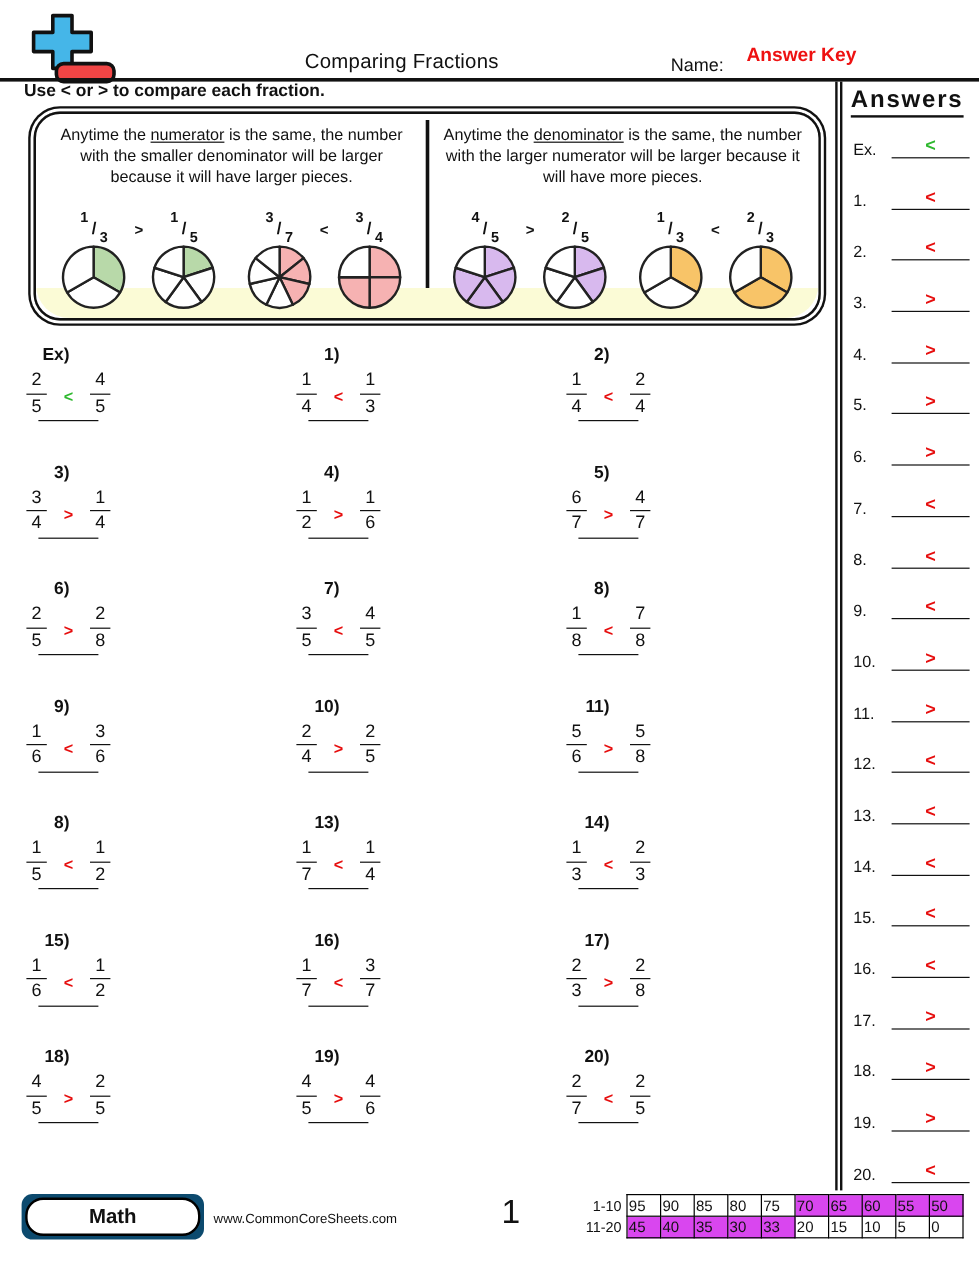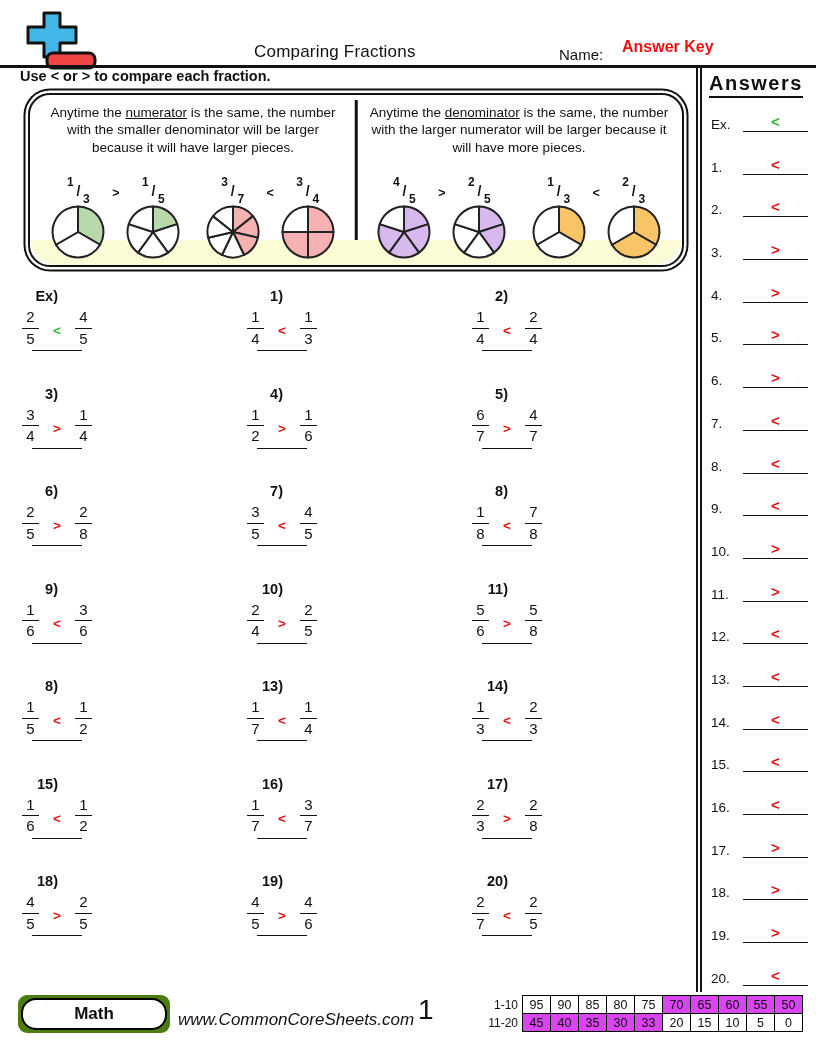--- a/index.html
+++ b/index.html
@@ -62,7 +62,7 @@
 
   
   .footer{position:absolute;left:0;top:993px;width:816px;height:48px;}
-  .fbar-black{position:absolute;left:18px;top:2px;width:152px;height:38px;background:#4d7c0f;border-radius:9px;}
+  .fbar-black{position:absolute;left:18px;top:2px;width:152px;height:38px;background:#0c4a6e;border-radius:9px;}
   .fpill{position:absolute;left:3px;top:3px;right:3px;bottom:3px;background:#fff;border:2px solid #000;
          border-radius:15px;display:flex;align-items:center;justify-content:center;
          font-size:17px;font-weight:700;}

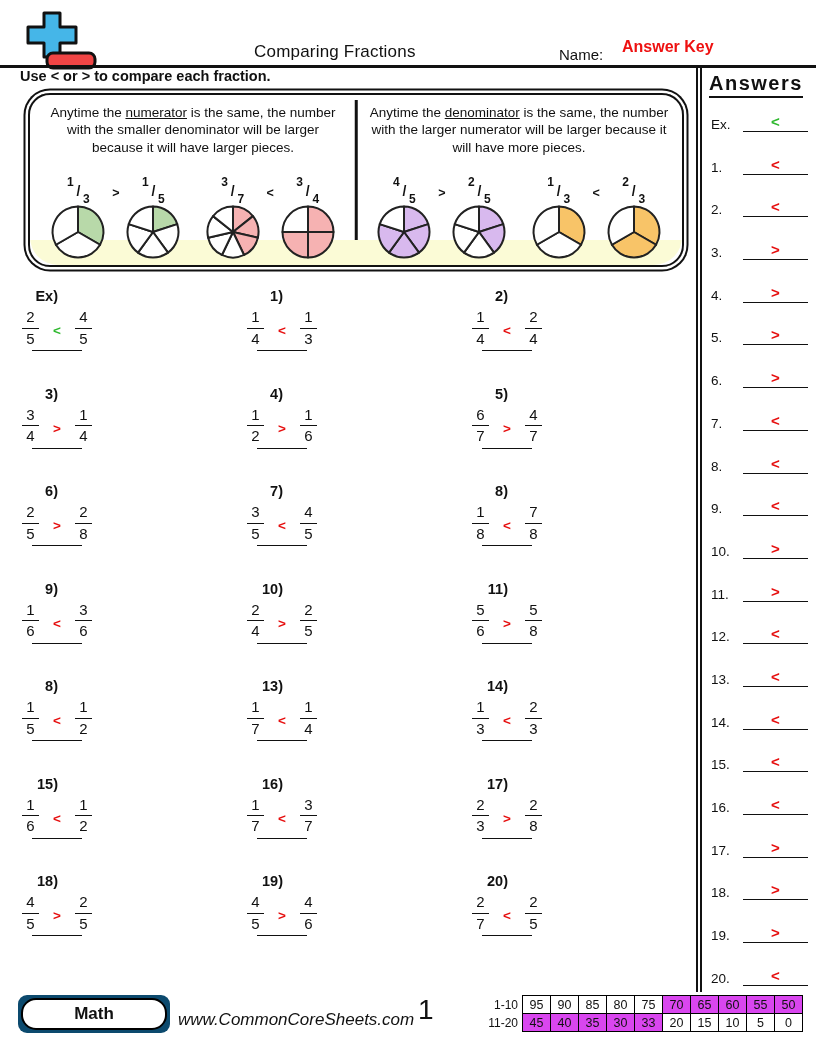--- a/index.html
+++ b/index.html
@@ -69,7 +69,7 @@
   .fsite{position:absolute;left:178px;top:17px;font-size:17px;font-style:italic;}
   .fpage{position:absolute;left:418px;top:1px;font-size:28px;}
   .ftable{position:absolute;right:13px;top:2px;border-collapse:collapse;font-size:12.5px;}
-  .ftable td{border:1.6px solid #000;width:25px;height:17px;text-align:center;padding:0 1px;}
+  .ftable td{border:1.6px solid #000;width:25px;height:17px;text-align:left;padding:0 1px;}
   .ftable td.lbl{border:none;font-size:12px;text-align:right;padding-right:4px;width:38px;background:#fff;}
   .hl{background:#d946ef;margin-top:38px;}
 </style>

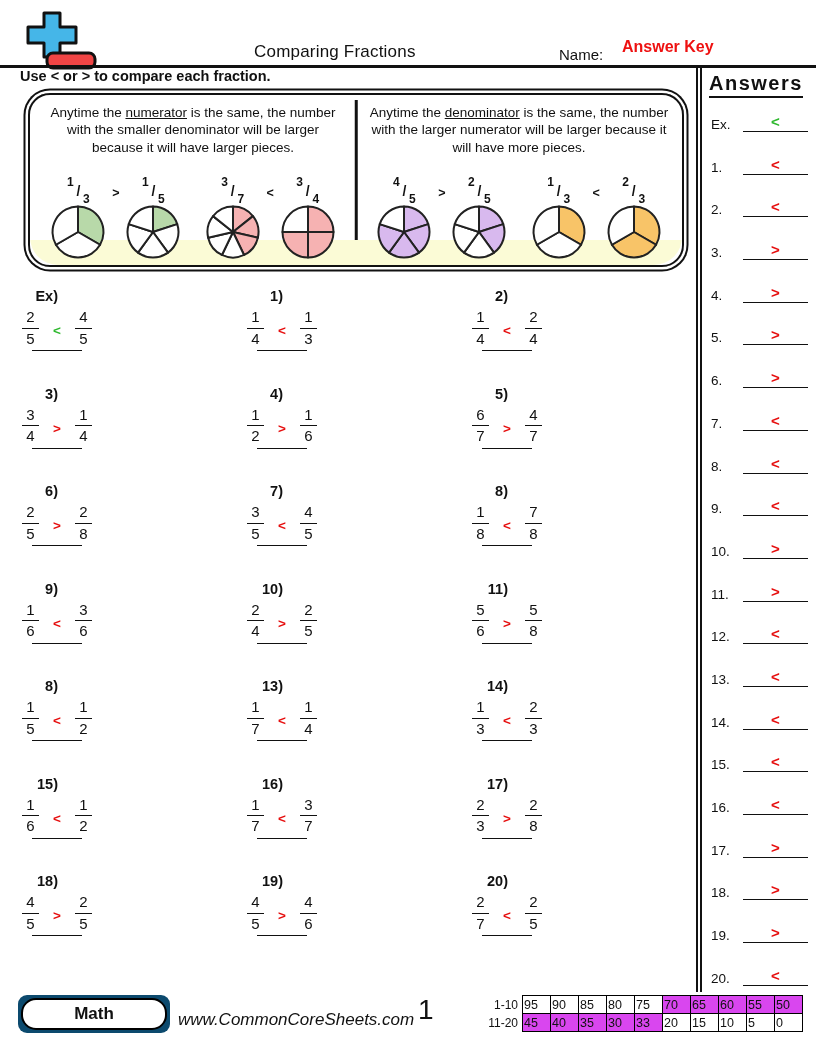--- a/index.html
+++ b/index.html
@@ -66,7 +66,7 @@
   .fpill{position:absolute;left:3px;top:3px;right:3px;bottom:3px;background:#fff;border:2px solid #000;
          border-radius:15px;display:flex;align-items:center;justify-content:center;
          font-size:17px;font-weight:700;}
-  .fsite{position:absolute;left:178px;top:17px;font-size:17px;font-style:italic;}
+  .fsite{position:absolute;left:178px;top:17px;font-size:11px;}
   .fpage{position:absolute;left:418px;top:1px;font-size:28px;}
   .ftable{position:absolute;right:13px;top:2px;border-collapse:collapse;font-size:12.5px;}
   .ftable td{border:1.6px solid #000;width:25px;height:17px;text-align:left;padding:0 1px;}

